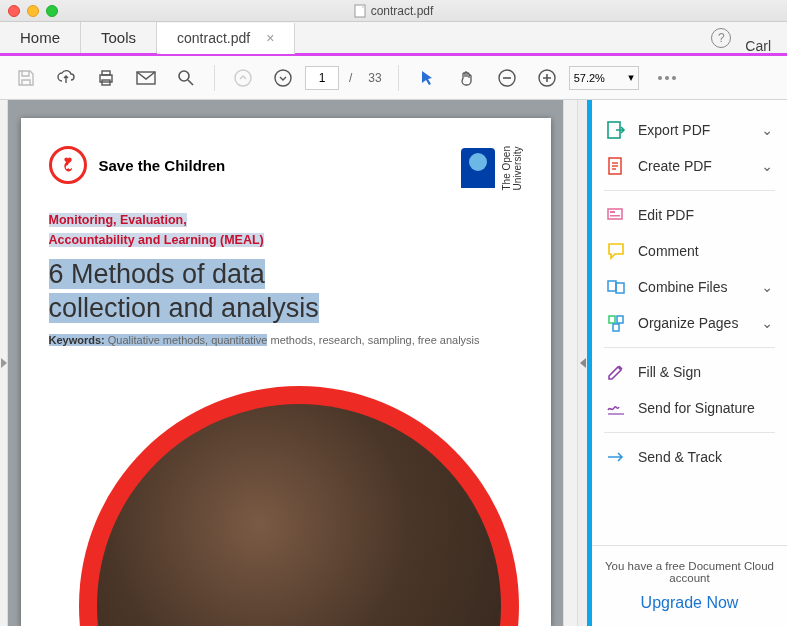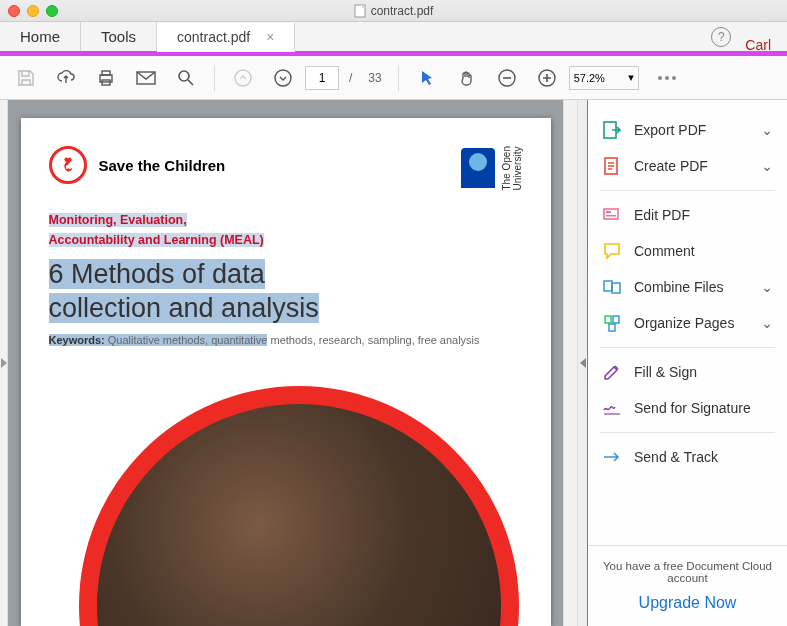--- a/index.html
+++ b/index.html
@@ -11,7 +11,7 @@
 .tl-yel { background:#ffbd2e; border:0.5px solid #e0a021; }
 .tl-grn { background:#28c940; border:0.5px solid #1dad2c; }
 .title-center { position: absolute; left: 0; right: 0; text-align: center; font-size: 12px; color: #4a4a4a; display: flex; justify-content: center; align-items: center; gap: 5px; pointer-events: none; }
-.tabbar { height: 34px; background: #f4f4f4; border-bottom: 5px solid #d946ef; display: flex; align-items: center; }
+.tabbar { height: 34px; background: #f4f4f4; border-bottom: 3px solid #d946ef; display: flex; align-items: center; }
 .tab { padding: 0 20px; height: 100%; display: flex; align-items: center; font-size: 14px; color: #444; border-right: 1px solid #d4d4d4; }
 .tab.home, .tab.tools { font-weight: 400; font-size:15px; color:#333; }
 .tab.current { background: #fff; border-bottom: 1px solid #fff; margin-bottom:-1px; position: relative; }

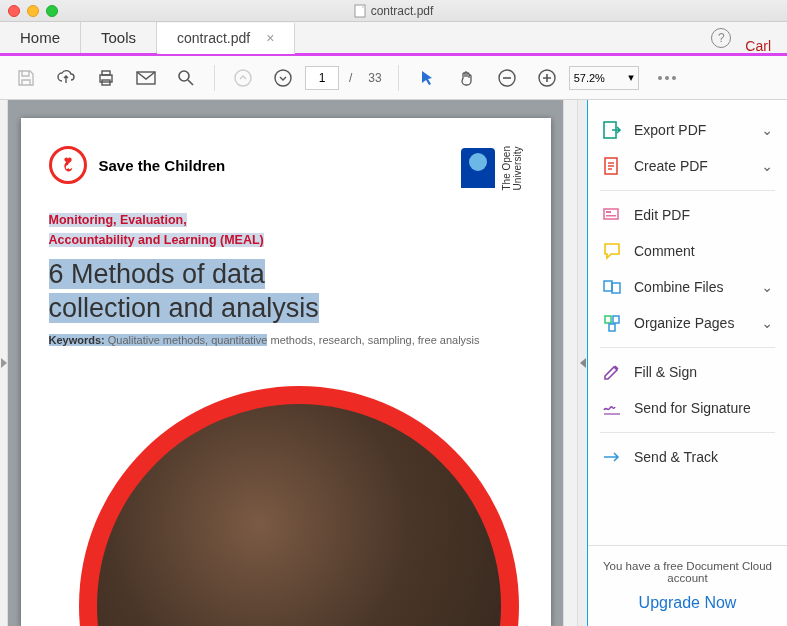--- a/index.html
+++ b/index.html
@@ -18,7 +18,7 @@
 .tab-close { margin-left: 16px; color: #999; font-size: 14px; cursor: pointer; }
 .tabbar-right { margin-left: auto; display: flex; align-items: center; padding-right: 16px; gap: 14px; }
 .help-circle { width:20px; height:20px; border:1.5px solid #888; border-radius:50%; display:flex; align-items:center; justify-content:center; font-size:12px; color:#888; }
-.user-name { font-size:14px; color:#b91c1c;margin-top:16px; }
+.user-name { font-size:14px; color:#404040;margin-top:16px; }
 .toolbar { height: 44px; background: #fafafa; border-bottom: 1px solid #d4d4d4; display: flex; align-items: center; padding: 0 8px; gap: 4px; }
 .tbtn { width: 36px; height: 36px; display:flex; align-items:center; justify-content:center; color:#555; cursor:pointer; }
 .tbtn.dis { color:#bbb; }

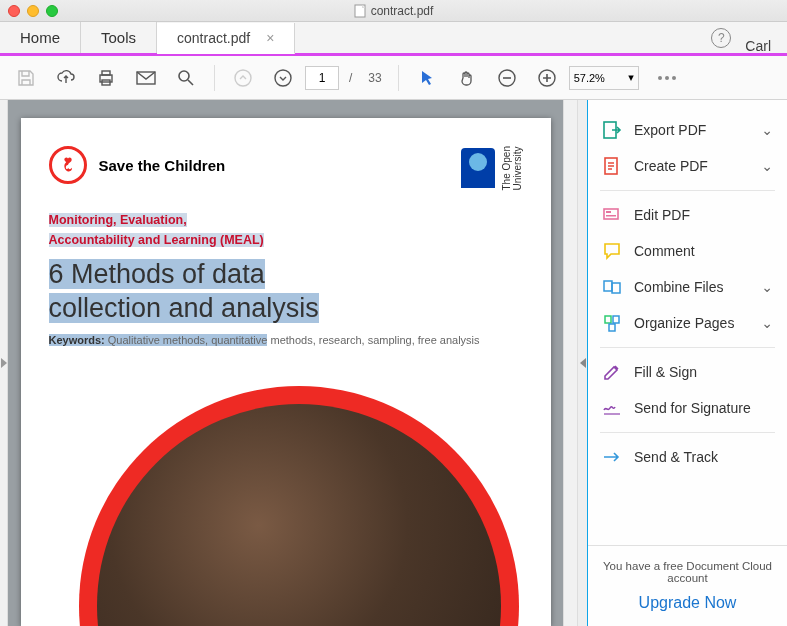--- a/index.html
+++ b/index.html
@@ -52,7 +52,7 @@
 .scroll-v { width:14px; background:#f1f1f1; border-left:1px solid #ddd; }
 .side-handle { width:10px; background:#eee; border-left:1px solid #ddd; display:flex; align-items:center; justify-content:center; }
 .side-handle::after { content:''; width:0; height:0; border-top:5px solid transparent; border-bottom:5px solid transparent; border-right:6px solid #888; }
-.sidebar { width:200px; background:#fefefe; border-left:1px solid #0ea5e9; display:flex; flex-direction:column; }
+.sidebar { width:200px; background:#fefefe; border-left:5px solid #0ea5e9; display:flex; flex-direction:column; }
 .side-list { flex:1; padding:12px 0; }
 .side-item { display:flex; align-items:center; padding:8px 14px; gap:12px; font-size:14px; color:#333; cursor:pointer; }
 .side-icon { width:20px; height:20px; display:flex; align-items:center; justify-content:center; }

